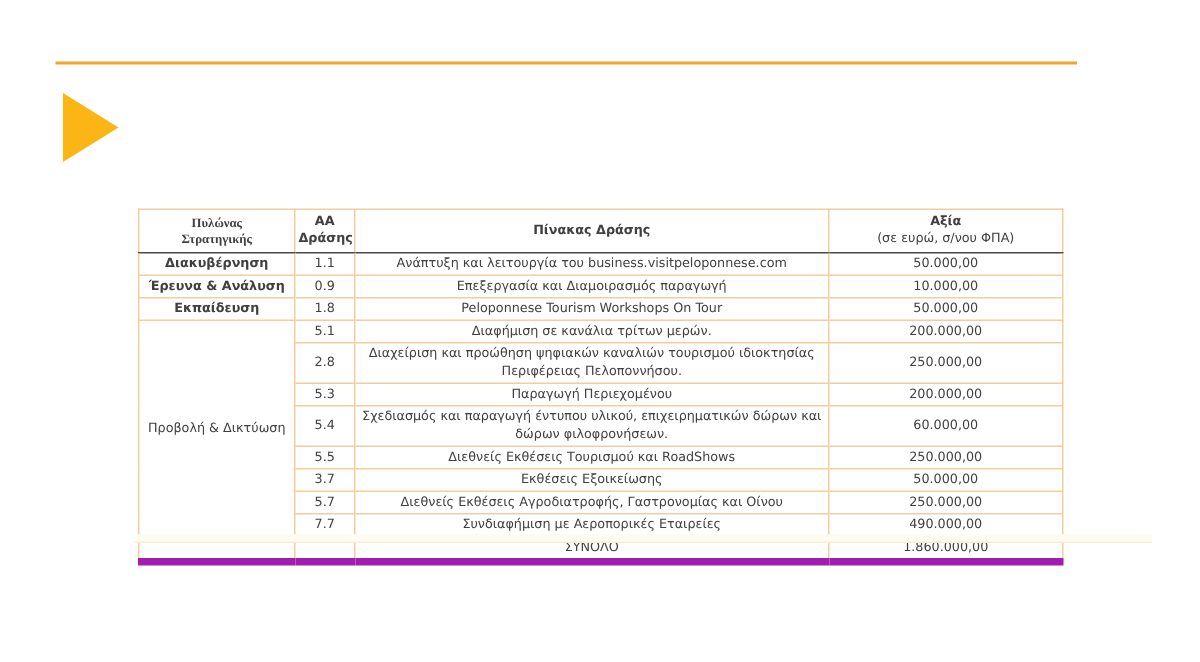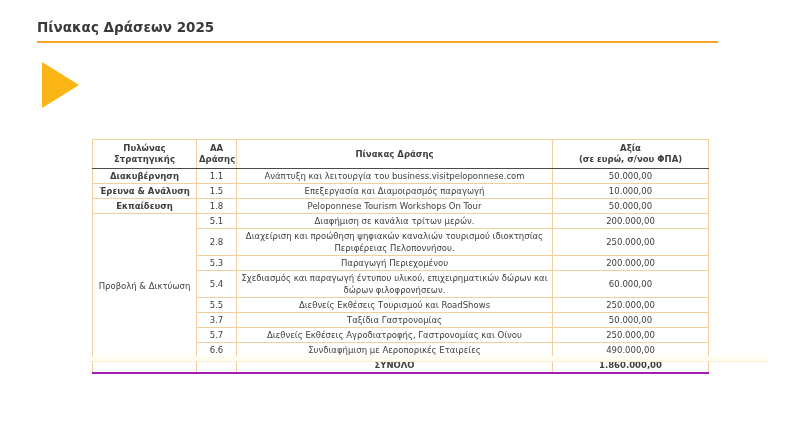--- a/index.html
+++ b/index.html
@@ -106,7 +106,6 @@
 
 <div class="slide">
 
-  <div class="slide-title">Πίνακας Δράσεων 2025</div>
   <div class="title-rule"></div>
   <div class="bullet-triangle"></div>
 

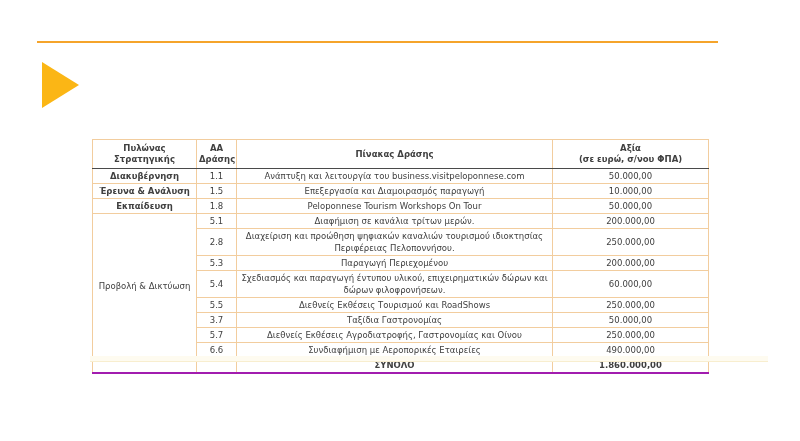--- a/index.html
+++ b/index.html
@@ -80,7 +80,7 @@
     border-bottom: 1px solid #4a4a4a;
     line-height: 11px;
   }
-  table.actions thead th.h-pillar { padding: 1px 12px; }
+  table.actions thead th.h-pillar { padding: 1px 12px; font-family: Liberation Serif, serif; }
   table.actions tbody td { height: 11px; margin-top: 14px; }
   td.pillar-cell {
     font-weight: bold;

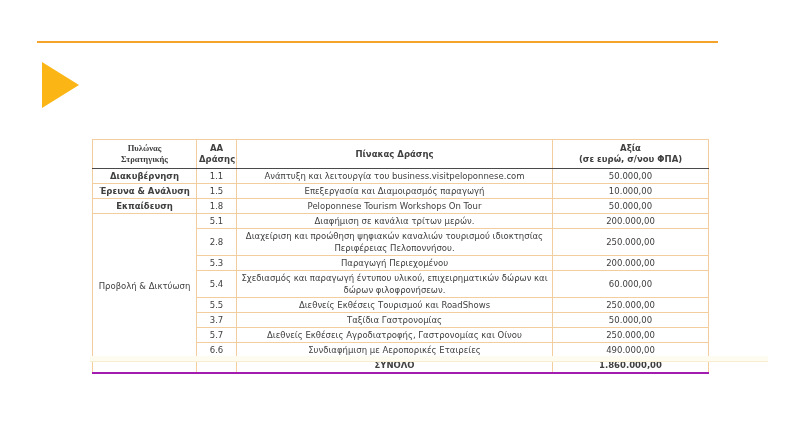--- a/index.html
+++ b/index.html
@@ -99,7 +99,7 @@
     text-align: right;
     padding-right: 10px;
   }
-  .hdr-sub { font-weight: bold; }
+  .hdr-sub { font-weight: normal; }
 </style>
 </head>
 <body>

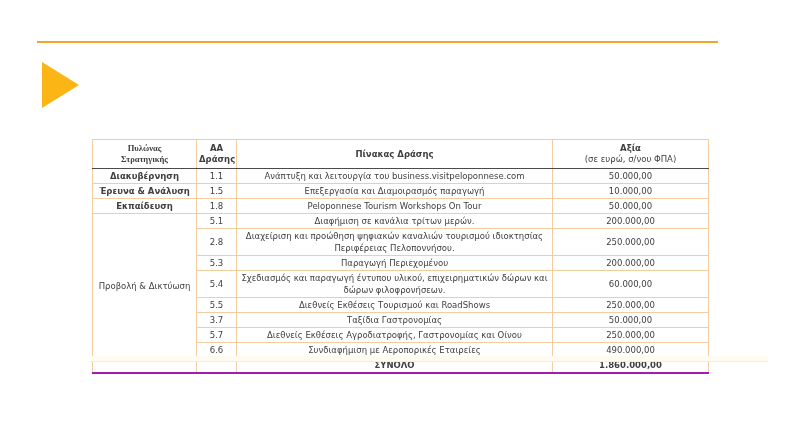--- a/index.html
+++ b/index.html
@@ -137,7 +137,7 @@
         </tr>
         <tr>
           <td class="pillar-cell">Έρευνα &amp; Ανάλυση</td>
-          <td>1.5</td>
+          <td>0.9</td>
           <td>Επεξεργασία και Διαμοιρασμός παραγωγή</td>
           <td>10.000,00</td>
         </tr>

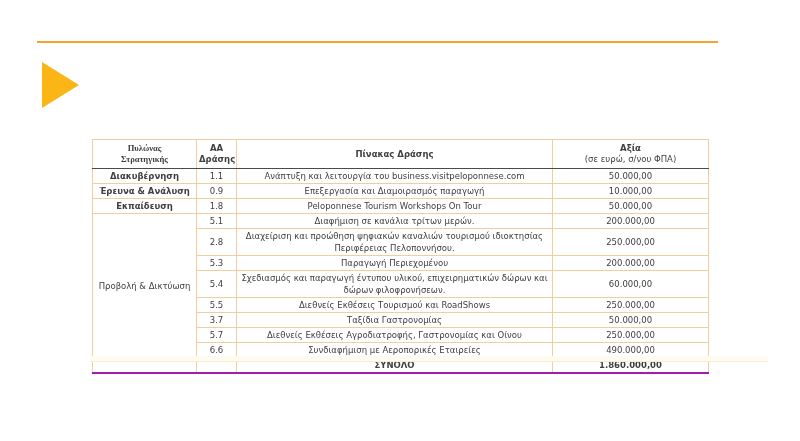--- a/index.html
+++ b/index.html
@@ -175,7 +175,7 @@
         </tr>
         <tr>
           <td>3.7</td>
-          <td>Ταξίδια Γαστρονομίας</td>
+          <td>Εκθέσεις Εξοικείωσης</td>
           <td>50.000,00</td>
         </tr>
         <tr>

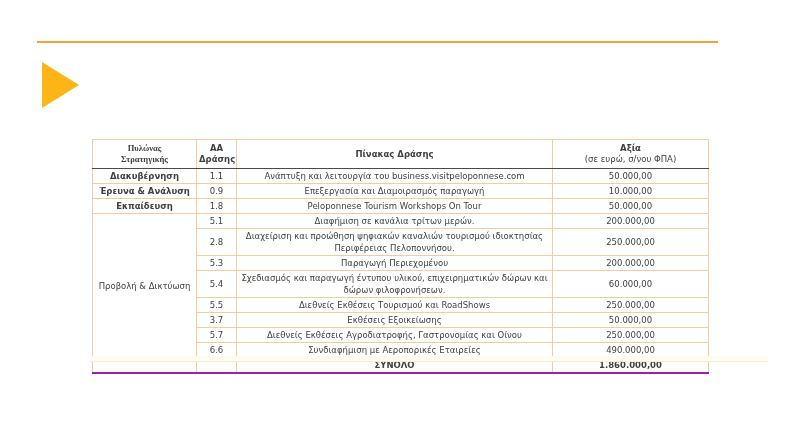--- a/index.html
+++ b/index.html
@@ -184,7 +184,7 @@
           <td>250.000,00</td>
         </tr>
         <tr>
-          <td>6.6</td>
+          <td>7.7</td>
           <td>Συνδιαφήμιση με Αεροπορικές Εταιρείες</td>
           <td>490.000,00</td>
         </tr>

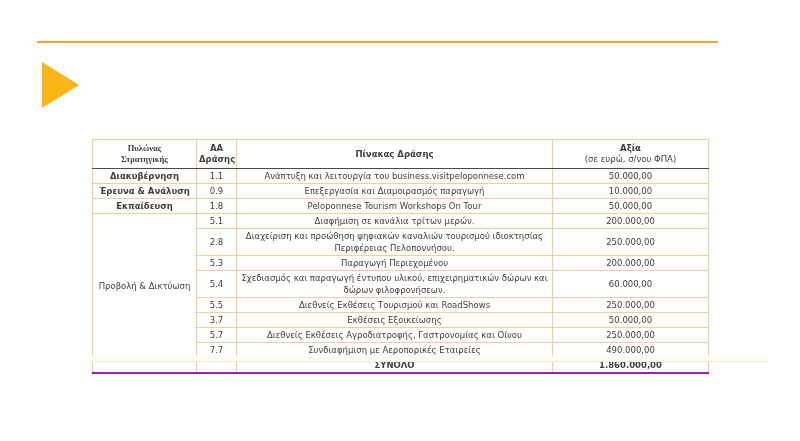--- a/index.html
+++ b/index.html
@@ -92,8 +92,8 @@
     padding: 1px 13px;
   }
   tr.total-row td {
-    font-weight: bold;
-    border-bottom: 2px solid #a21caf;
+    font-weight: normal;
+    border-bottom: 5px solid #a21caf;
   }
   td.total-label {
     text-align: right;

